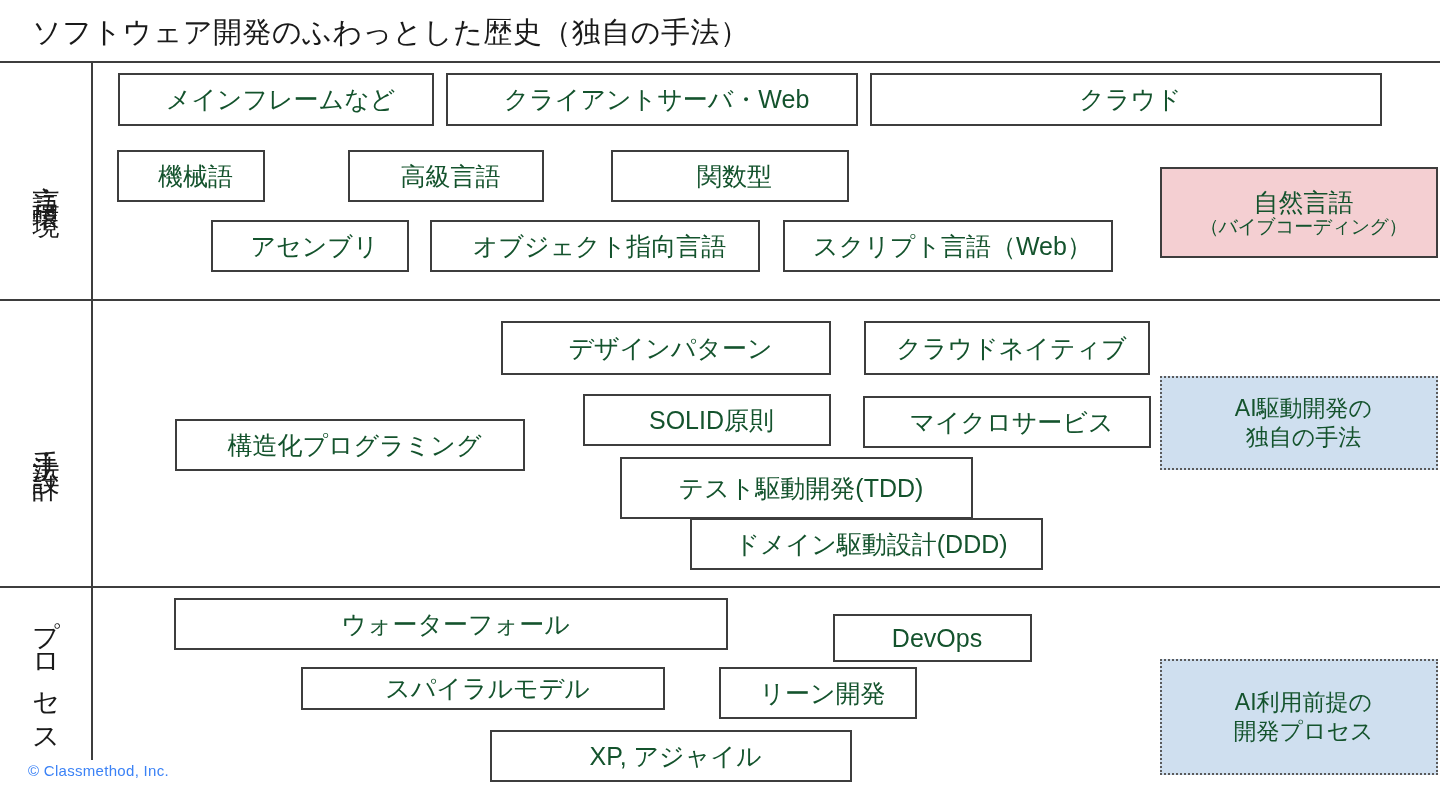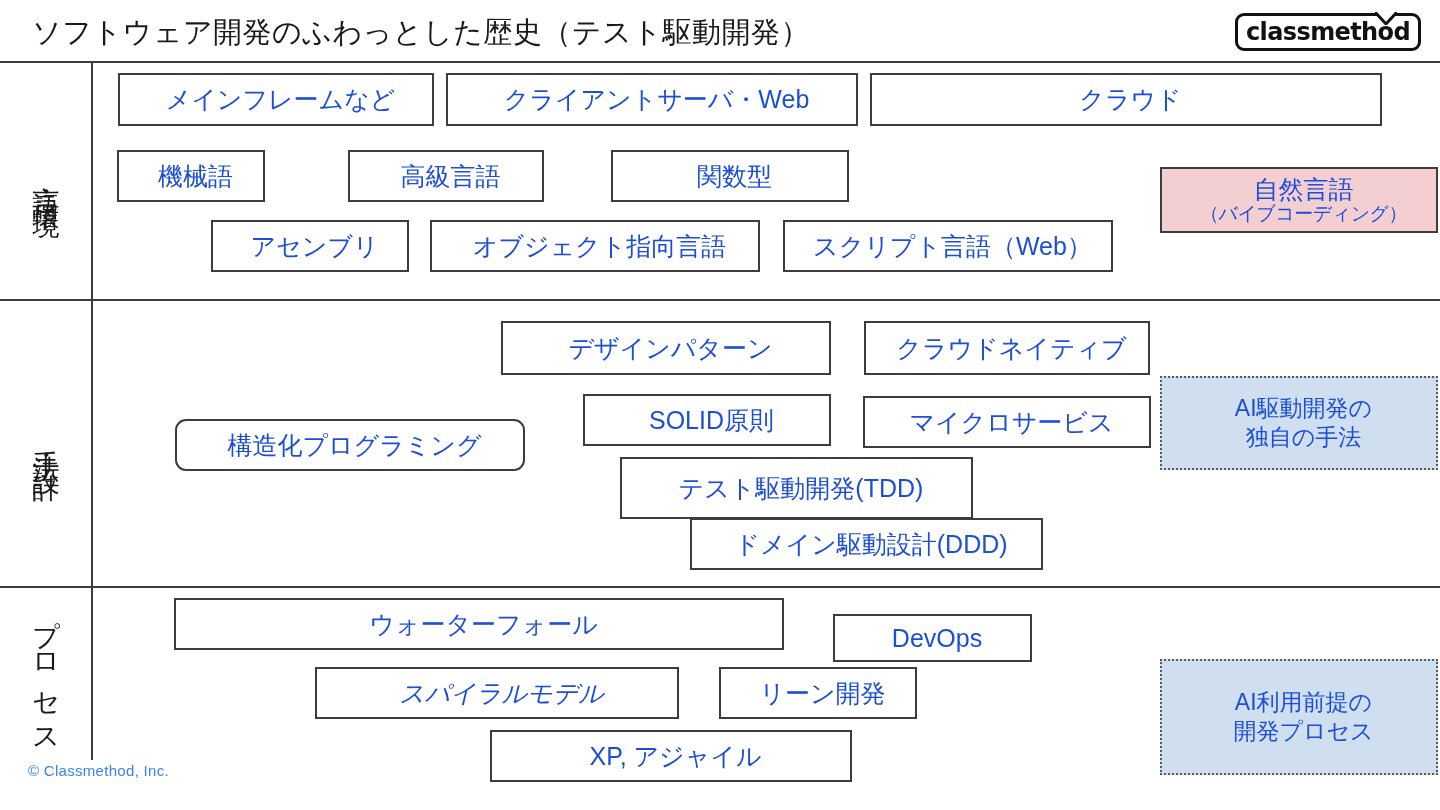--- a/index.html
+++ b/index.html
@@ -151,7 +151,7 @@
 
 <div id="slide">
 
-  <div id="slide-title">ソフトウェア開発のふわっとした歴史（テスト駆動開発）</div>
+  <div id="slide-title">ソフトウェア開発のふわっとした歴史（独自の手法）</div>
 
   <div id="logo">
     <div class="logo-frame"></div>

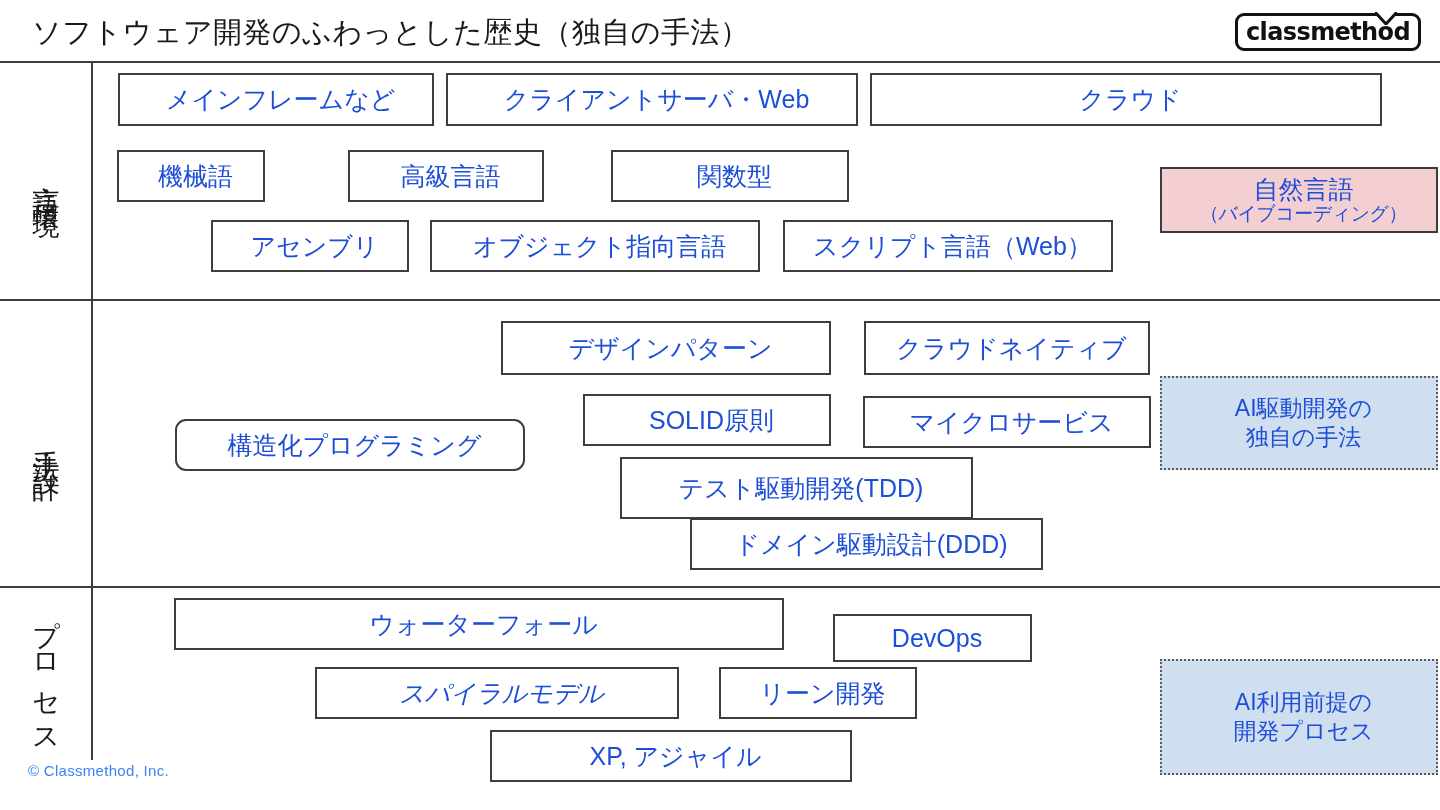--- a/index.html
+++ b/index.html
@@ -153,16 +153,6 @@
 
   <div id="slide-title">ソフトウェア開発のふわっとした歴史（独自の手法）</div>
 
-  <div id="logo">
-    <div class="logo-frame"></div>
-    <div class="logo-notch-tri">
-      <svg width="22" height="13" viewBox="0 0 22 13">
-        <polygon points="0,0 22,0 11,13" fill="#ffffff"></polygon>
-        <polyline points="0,0 11,12 22,0" fill="none" stroke="#111111" stroke-width="3"></polyline>
-      </svg>
-    </div>
-    <div class="logo-text">classmethod</div>
-  </div>
 
   <div class="hline" style="top:61px; width:1440px;"></div>
   <div class="hline" style="top:299px; width:1440px;"></div>

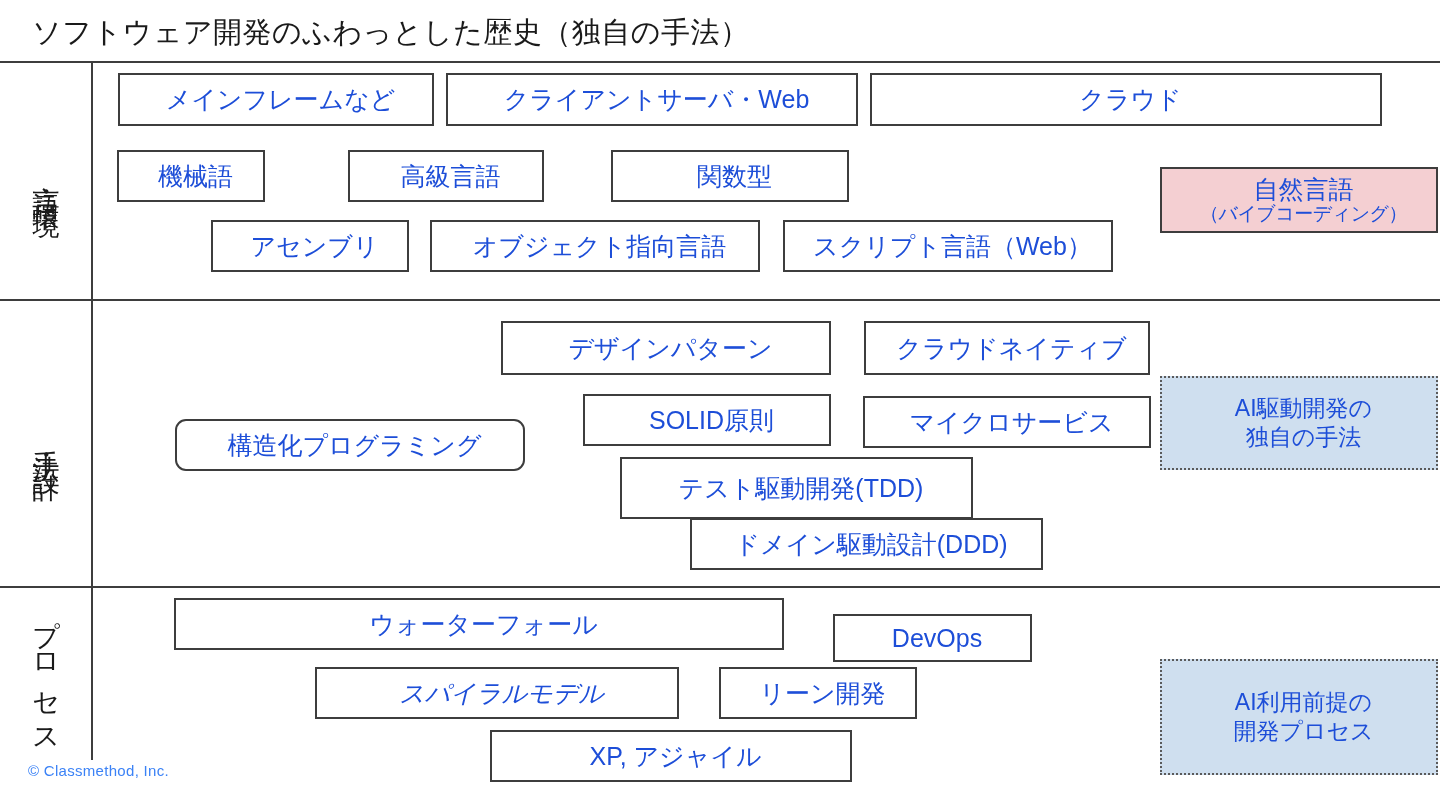--- a/index.html
+++ b/index.html
@@ -111,7 +111,7 @@
     justify-content: center;
     text-align: center;
     font-size: 25px;
-    color: #1d4ed8;
+    color: #14532d;
     white-space: nowrap;
     z-index: 2;
     padding-left: 9px;

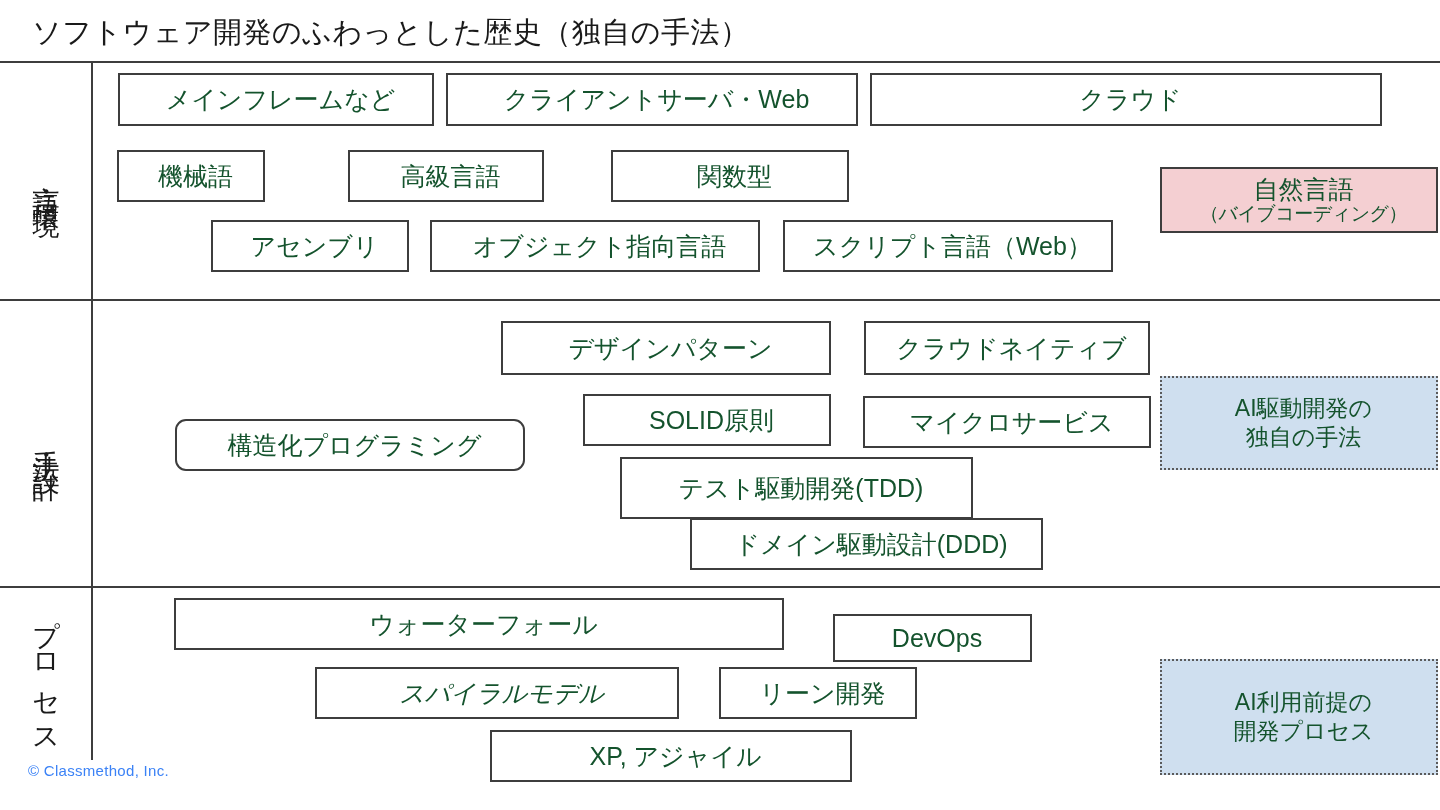--- a/index.html
+++ b/index.html
@@ -175,7 +175,7 @@
   <div class="box" style="left:430px; top:220px; width:330px; height:52px;">オブジェクト指向言語</div>
   <div class="box" style="left:783px; top:220px; width:330px; height:52px;">スクリプト言語（Web）</div>
 
-  <div class="box highlight-pink" style="left:1160px; top:167px; width:278px; height:66px;">
+  <div class="box highlight-pink" style="left:1160px; top:167px; width:278px; height:91px;">
     <span>自然言語</span>
     <span class="sub">（バイブコーディング）</span>
   </div>

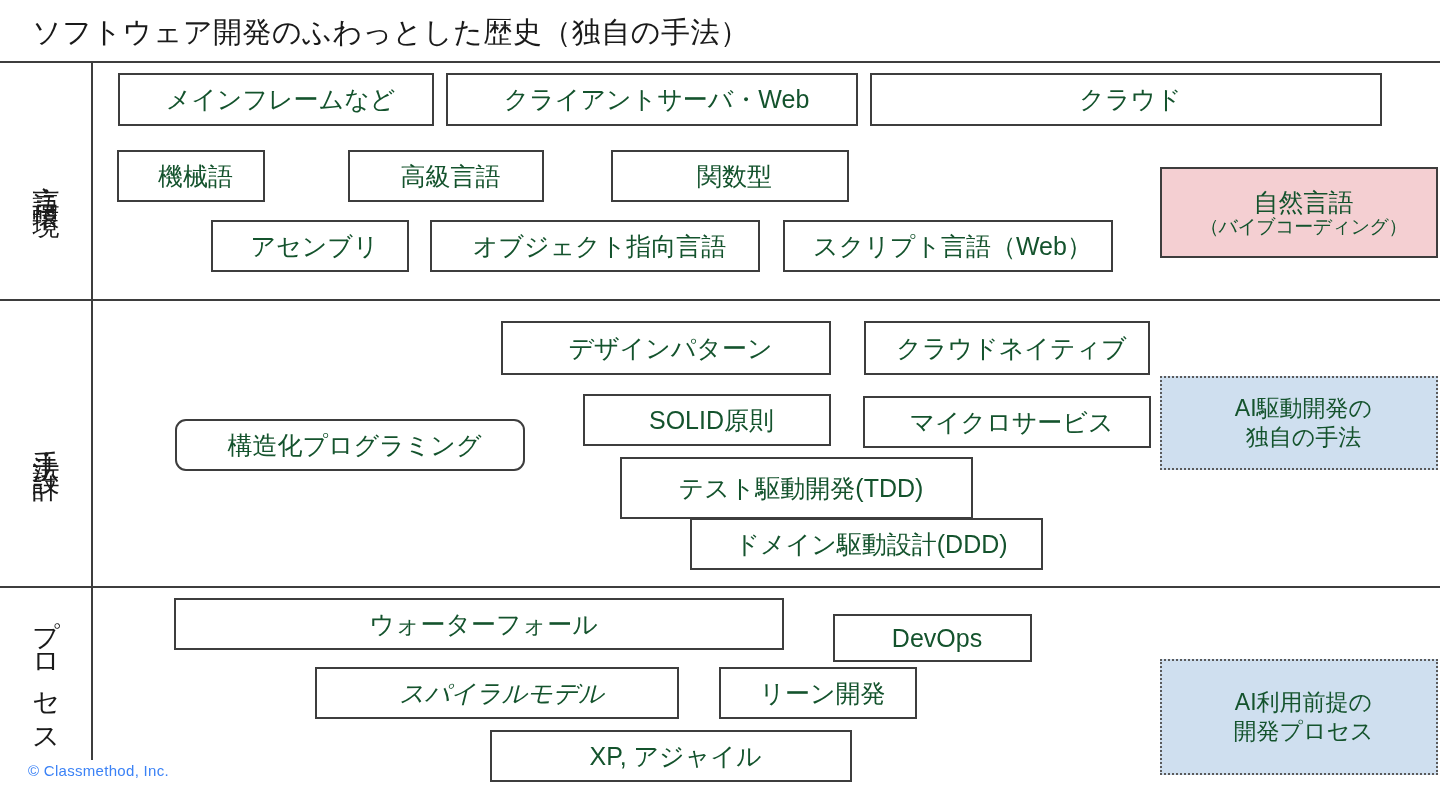--- a/index.html
+++ b/index.html
@@ -186,7 +186,7 @@
   <div class="box" style="left:583px; top:394px; width:248px; height:52px;">SOLID原則</div>
   <div class="box" style="left:863px; top:396px; width:288px; height:52px;">マイクロサービス</div>
 
-  <div class="box" style="left:175px; top:419px; width:350px; height:52px;border-radius:11px;">構造化プログラミング</div>
+  <div class="box" style="left:175px; top:419px; width:350px; height:52px;">構造化プログラミング</div>
 
   <div class="box" style="left:620px; top:457px; width:353px; height:62px;">テスト駆動開発(TDD)</div>
   <div class="box" style="left:690px; top:518px; width:353px; height:52px;">ドメイン駆動設計(DDD)</div>

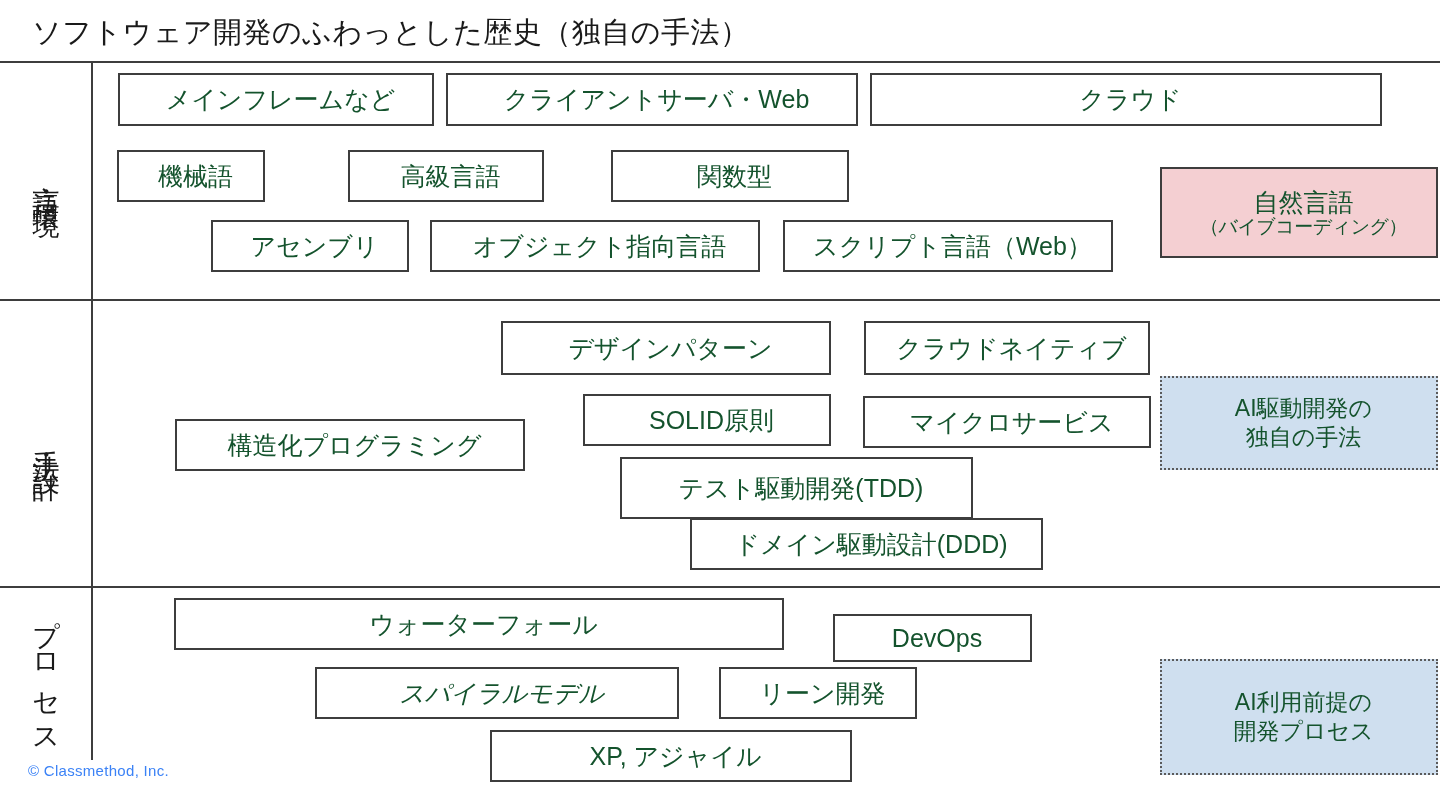--- a/index.html
+++ b/index.html
@@ -196,7 +196,7 @@
     <span class="l2">独自の手法</span>
   </div>
 
-  <div class="box" style="left:174px; top:598px; width:610px; height:52px;">ウォーターフォール</div>
+  <div class="box" style="left:174px; top:598px; width:554px; height:52px;">ウォーターフォール</div>
   <div class="box" style="left:833px; top:614px; width:199px; height:48px;">DevOps</div>
 
   <div class="box" style="left:315px; top:667px; width:364px; height:52px;font-style:italic;">スパイラルモデル</div>

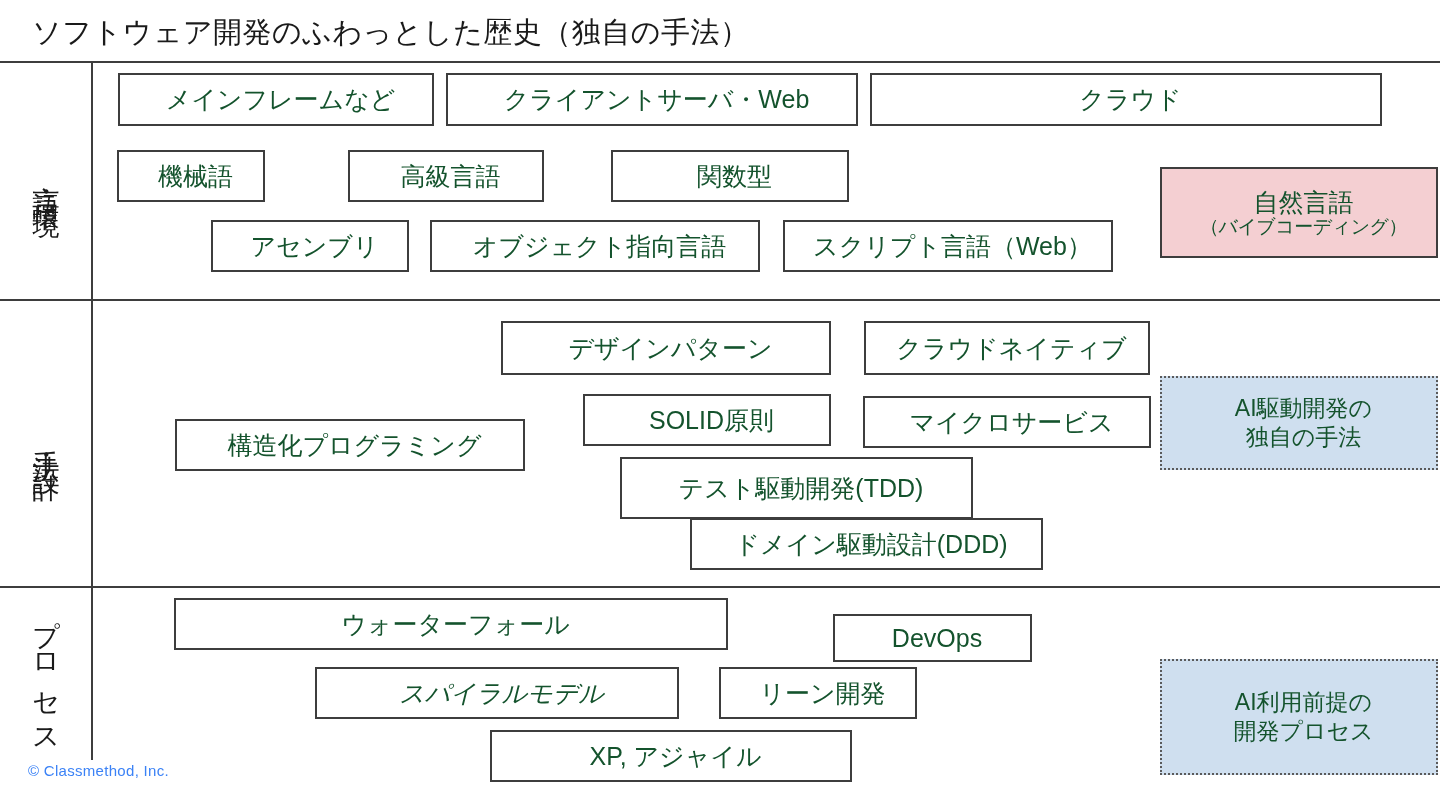--- a/index.html
+++ b/index.html
@@ -199,7 +199,7 @@
   <div class="box" style="left:174px; top:598px; width:554px; height:52px;">ウォーターフォール</div>
   <div class="box" style="left:833px; top:614px; width:199px; height:48px;">DevOps</div>
 
-  <div class="box" style="left:315px; top:667px; width:364px; height:52px;font-style:italic;">スパイラルモデル</div>
+  <div class="box" style="left:301px; top:667px; width:364px; height:43px;">スパイラルモデル</div>
   <div class="box" style="left:719px; top:667px; width:198px; height:52px;">リーン開発</div>
 
   <div class="box" style="left:490px; top:730px; width:362px; height:52px;">XP, アジャイル</div>

